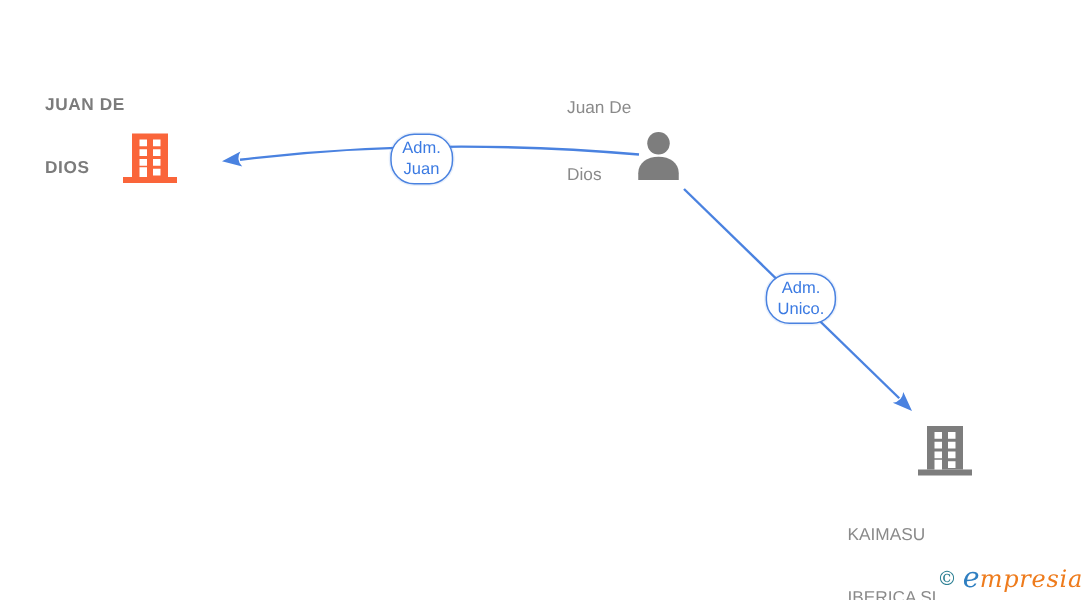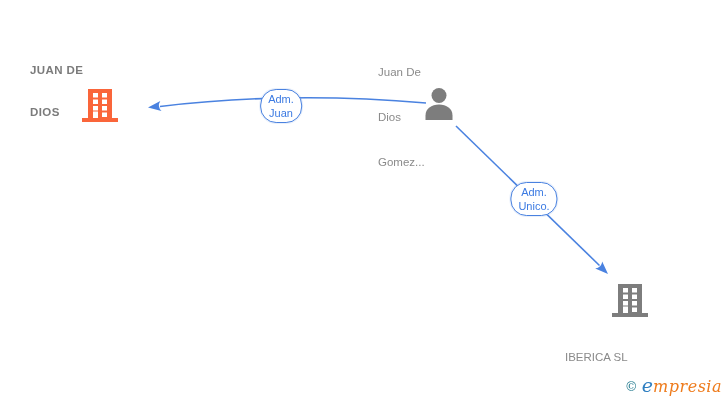--- a/index.html
+++ b/index.html
@@ -87,7 +87,6 @@
   <div class="node-label" style="left:378px;top:35px;width:120px;">
     <span class="line">Juan De</span>
     <span class="line">Dios</span>
-    <span class="line">Gomez...</span>
   </div>
 
   <div class="node-label company2" style="left:565px;top:322px;width:130px;">

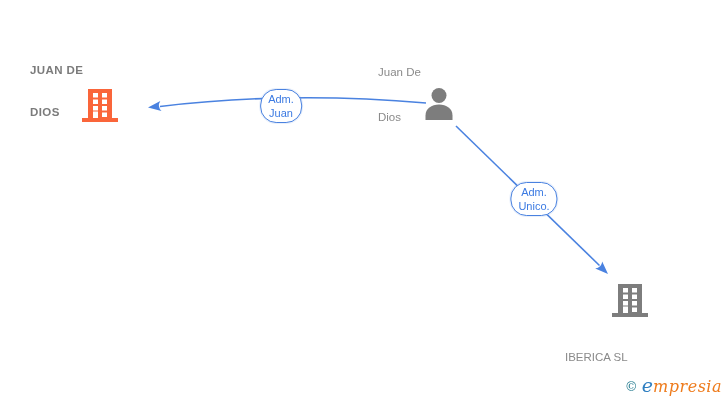--- a/index.html
+++ b/index.html
@@ -90,6 +90,7 @@
   </div>
 
   <div class="node-label company2" style="left:565px;top:322px;width:130px;">
+    <span class="line">KAIMASU</span>
     <span class="line">IBERICA SL</span>
   </div>
 

